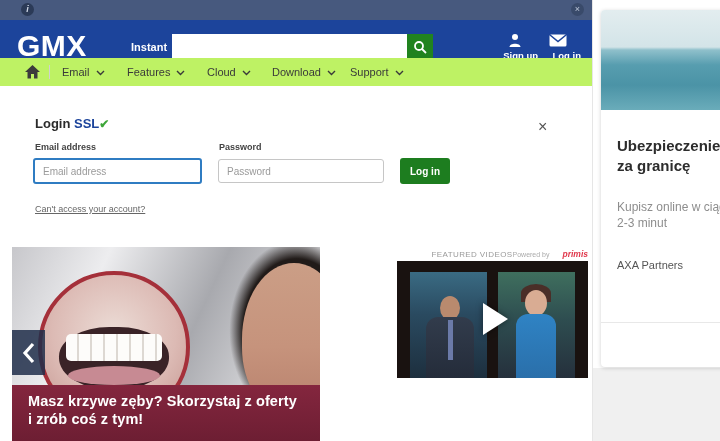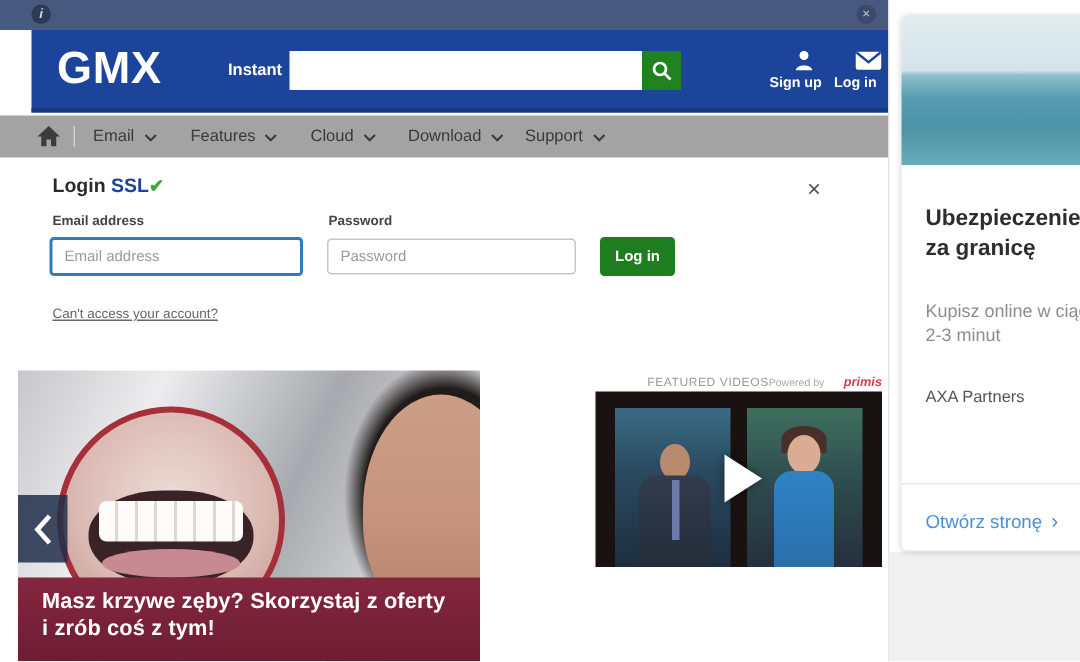--- a/index.html
+++ b/index.html
@@ -18,7 +18,7 @@
     background:#394a6a; color:#bcc6d8; font-size:9px; text-align:center; line-height:12px; cursor:pointer; }
 
   
-  .header { position:absolute; left:0; top:20px; width:592px; height:55px; background:#1c449b; border-bottom:3px solid #16397f;margin-left:21px; }
+  .header { position:absolute; left:0; top:20px; width:592px; height:55px; background:#1c449b; border-bottom:3px solid #16397f; }
   .logo { position:absolute; left:17px; top:9px; font-size:30px; font-weight:900; color:#fff; letter-spacing:.5px; }
   .search-label { position:absolute; left:131px; top:21px; font-size:11px; font-weight:bold; color:#fff; }
   .search-input { position:absolute; left:172px; top:14px; width:235px; height:26px; border:none; outline:none;

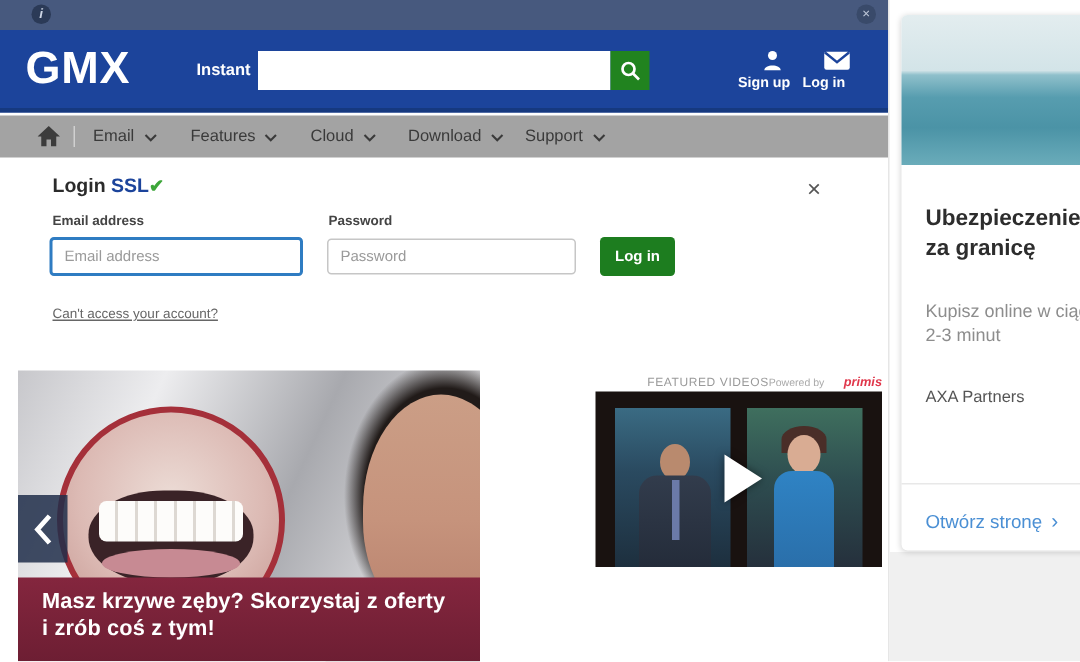--- a/index.html
+++ b/index.html
@@ -25,7 +25,7 @@
     font-size:11px; padding:0 8px; background:#fff; }
   .search-btn { position:absolute; left:407px; top:14px; width:26px; height:26px; background:#21831f; border:none; cursor:pointer;
     display:flex; align-items:center; justify-content:center; }
-  .hact { position:absolute; top:12px; width:46px; text-align:left; color:#fff; cursor:pointer; }
+  .hact { position:absolute; top:12px; width:46px; text-align:right; color:#fff; cursor:pointer; }
   .hact-signup { left:492px; }
   .hact-login { left:535px; }
   .hact .hicon { height:15px; display:flex; justify-content:center; align-items:flex-end; }

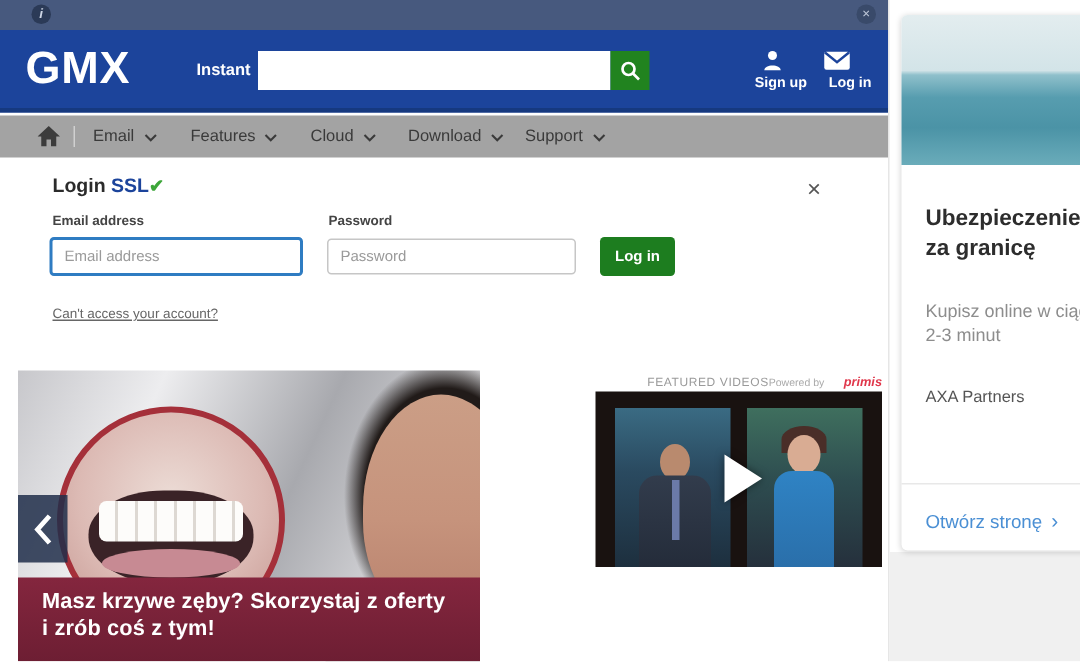--- a/index.html
+++ b/index.html
@@ -32,7 +32,7 @@
   .hact .hlabel { font-size:9.5px; font-weight:bold; margin-top:3px; }
 
   
-  .nav { position:absolute; left:0; top:77px; width:592px; height:28px; background:#a3a3a3; }
+  .nav { position:absolute; left:0; top:58px; width:592px; height:28px; background:#bef264; }
   .nav-home { position:absolute; left:25px; top:7px; cursor:pointer; }
   .nav-sep { position:absolute; left:49px; top:7px; width:1px; height:14px; background:#d0d0d0; }
   .nav-item { position:absolute; top:8px; font-size:11px; color:#3a3a3a; cursor:pointer; display:flex; align-items:center; gap:6px; }

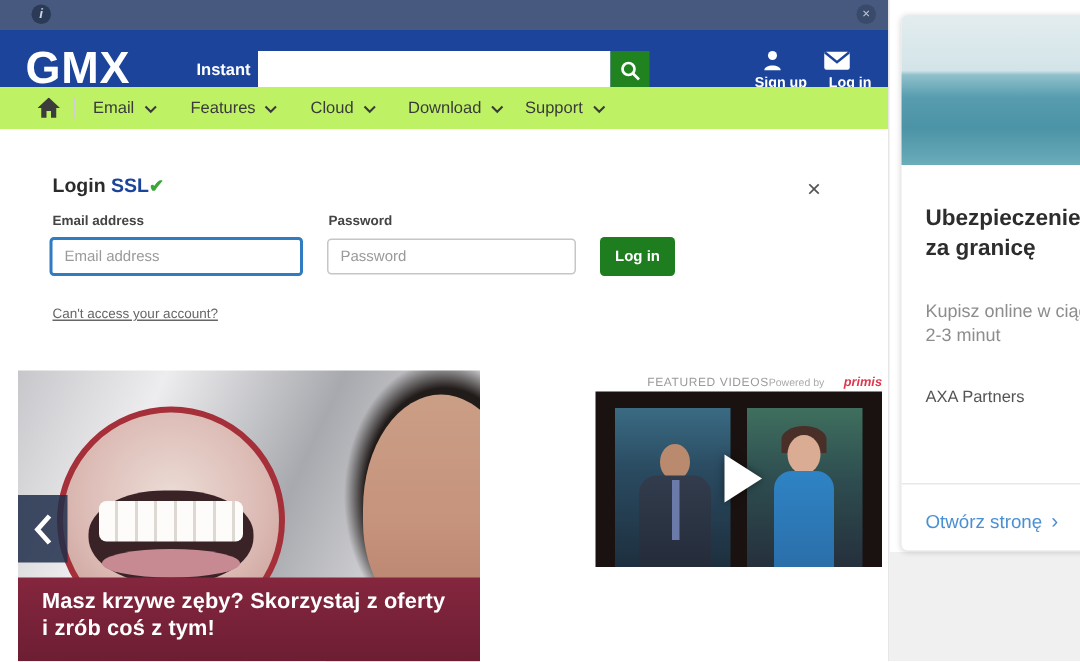--- a/index.html
+++ b/index.html
@@ -268,9 +268,6 @@
       <div class="ad-advertiser">AXA Partners</div>
     </div>
     <div class="ad-divider"></div>
-    <div class="ad-cta">
-      <span>Otwórz stronę</span><span class="arrow">›</span>
-    </div>
   </div>
 
 </div>

